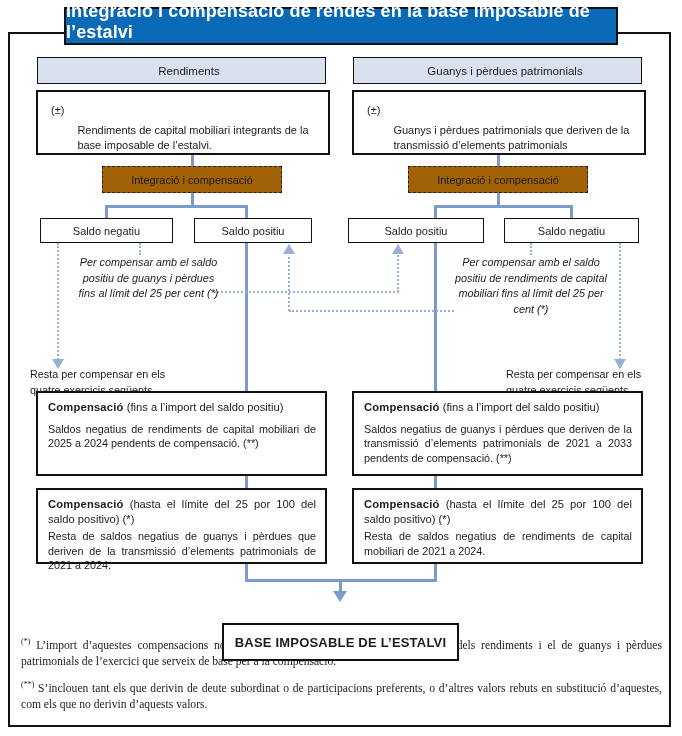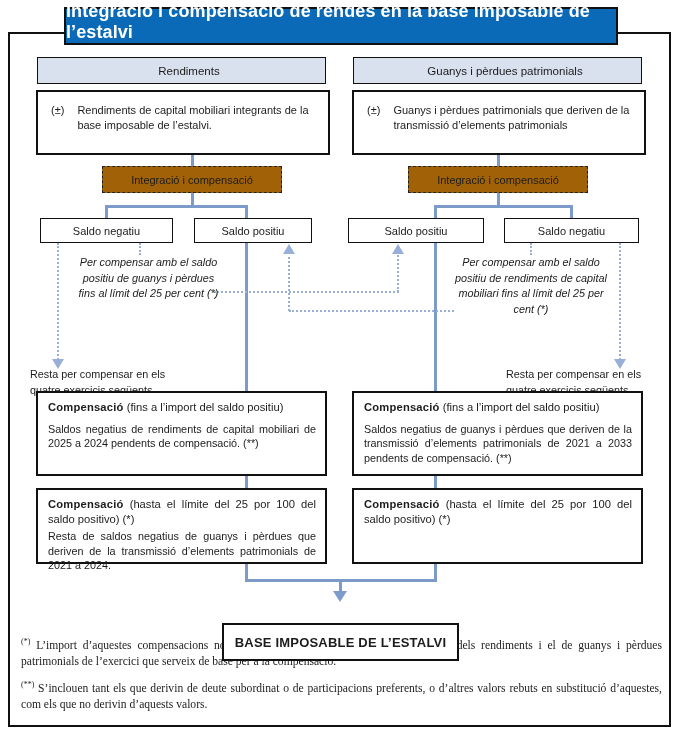--- a/index.html
+++ b/index.html
@@ -27,7 +27,7 @@
   .source-box{position:absolute;height:65px;border:2.2px solid var(--ink);background:#fff;
     display:flex;gap:13px;padding:11px 10px 0 13px;font-size:11px;line-height:15px;}
   .pm{flex:0 0 auto;}
-  .source-text{width:252px;}
+  .source-text{width:252px;margin-top:20px;}
 
   .dashed-box{position:absolute;width:180px;height:27px;border:1.6px dashed #222;background:#a16207;
     display:flex;align-items:center;justify-content:center;font-size:11px;z-index:2;}

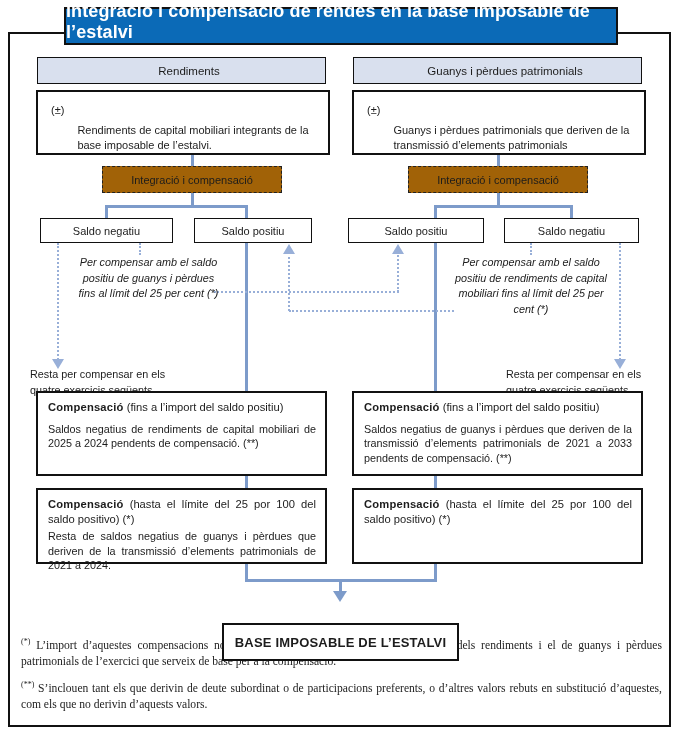--- a/index.html
+++ b/index.html
@@ -170,6 +170,7 @@
   </div>
   <div class="comp-box" style="left:352px;top:488px;height:76px;">
     <p class="comp-title" style="margin-bottom:3px;"><b>Compensació</b><span> (hasta el límite del 25 por 100 del saldo positivo) (*)</span></p>
+    <p class="comp-body">Resta de saldos negatius de rendiments de capital mobiliari de 2021 a 2024.</p>
   </div>
 
   <div class="sv" style="left:245px;top:564px;height:17px;"></div>

